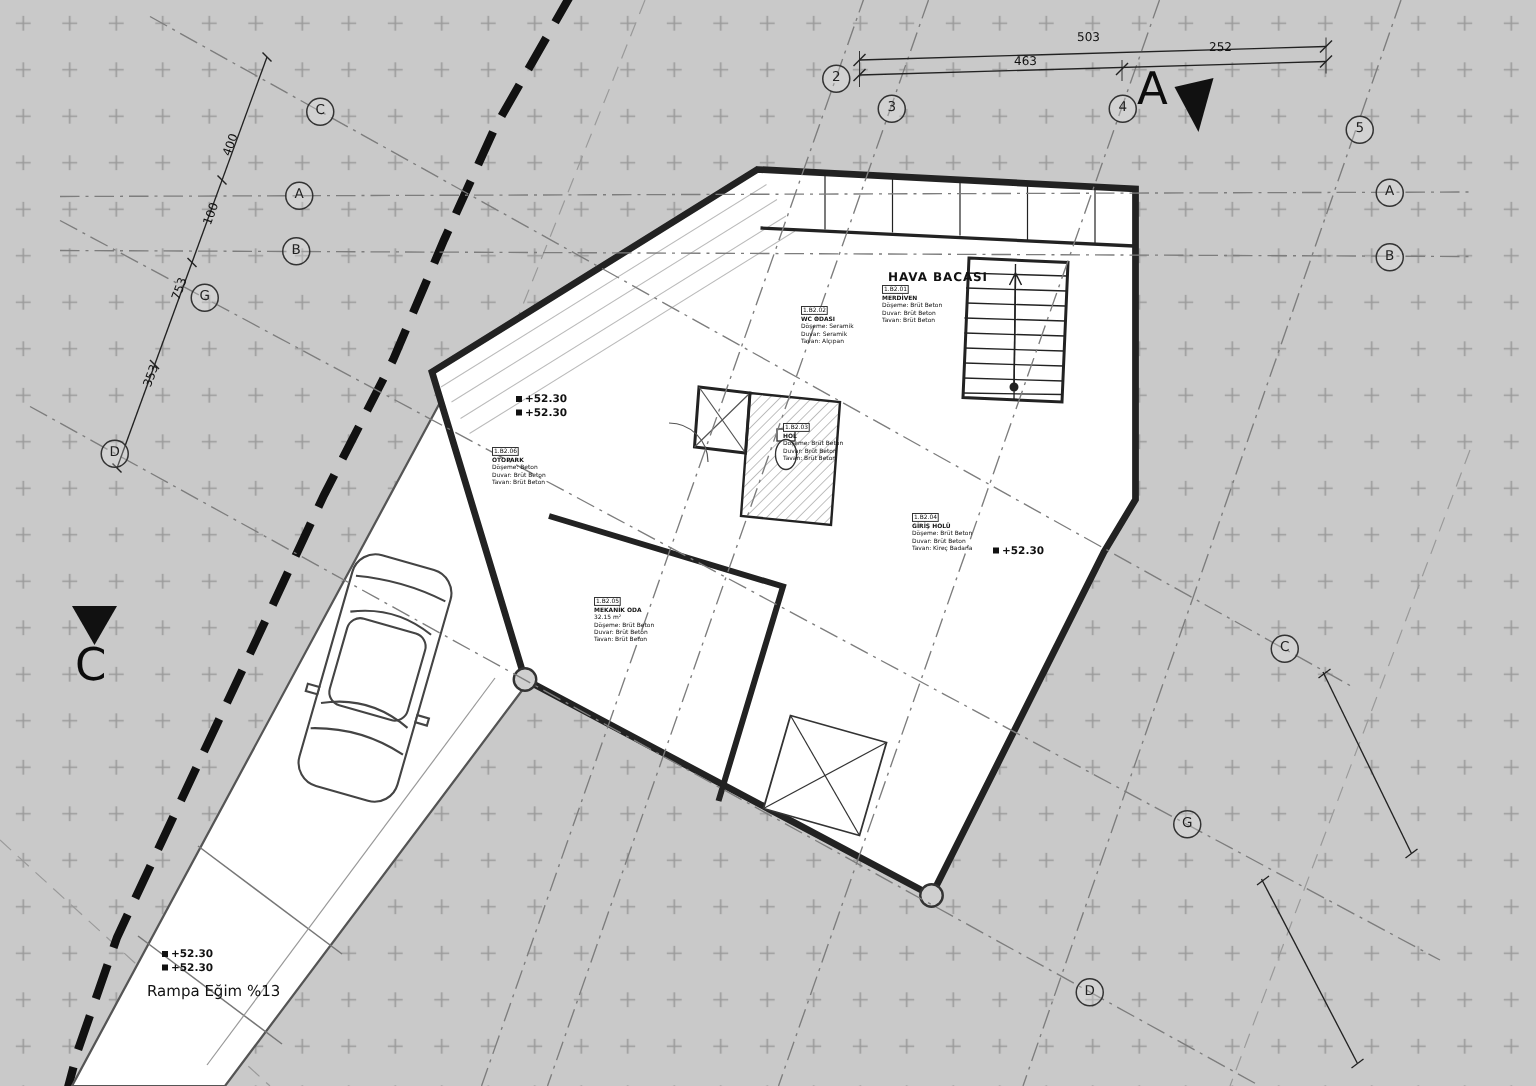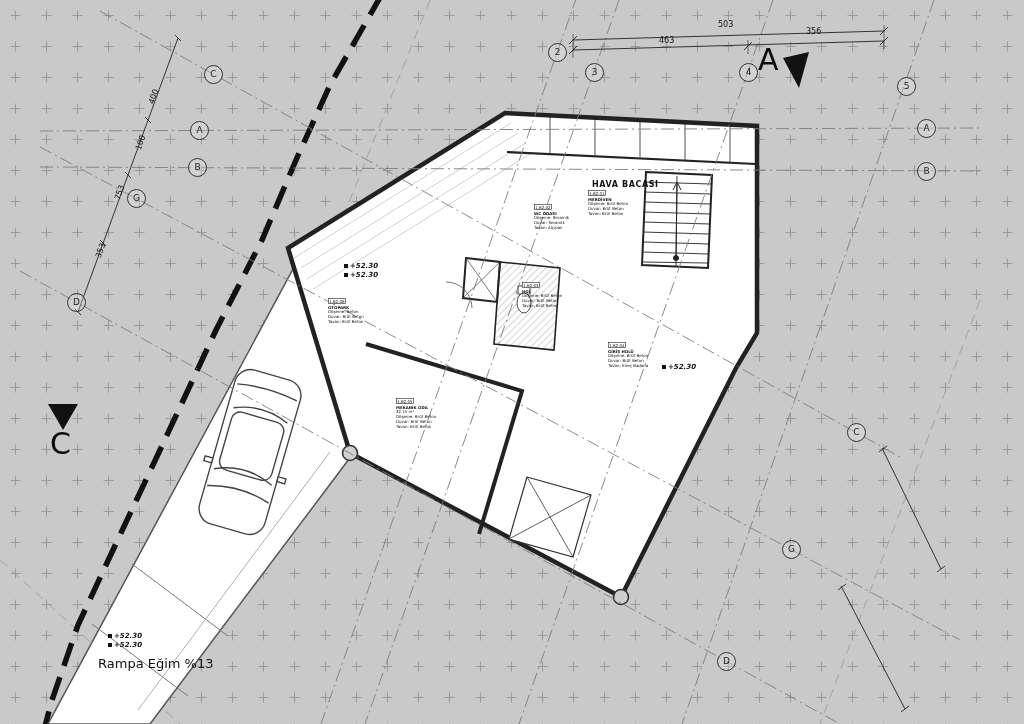--- a/index.html
+++ b/index.html
@@ -201,7 +201,7 @@
 
     <div class="dim" style="left:718px;top:20px">503</div>
     <div class="dim" style="left:659px;top:36px">463</div>
-    <div class="dim" style="left:806px;top:27px">356</div>
+    <div class="dim" style="left:806px;top:27px">252</div>
 
     <div class="dim dim-rot" style="left:146px;top:92px">400</div>
     <div class="dim dim-rot" style="left:133px;top:138px">100</div>

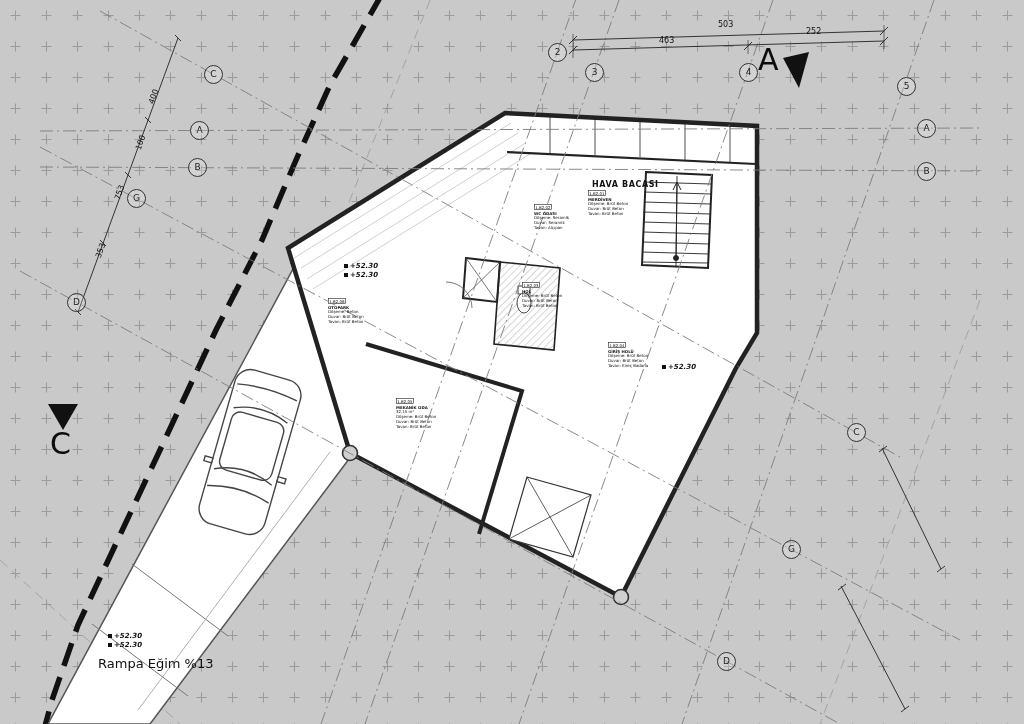--- a/index.html
+++ b/index.html
@@ -200,7 +200,7 @@
     <div class="big-letter" style="left:50px;top:426px">C</div>
 
     <div class="dim" style="left:718px;top:20px">503</div>
-    <div class="dim" style="left:659px;top:36px">463</div>
+    <div class="dim" style="left:676px;top:36px">463</div>
     <div class="dim" style="left:806px;top:27px">252</div>
 
     <div class="dim dim-rot" style="left:146px;top:92px">400</div>

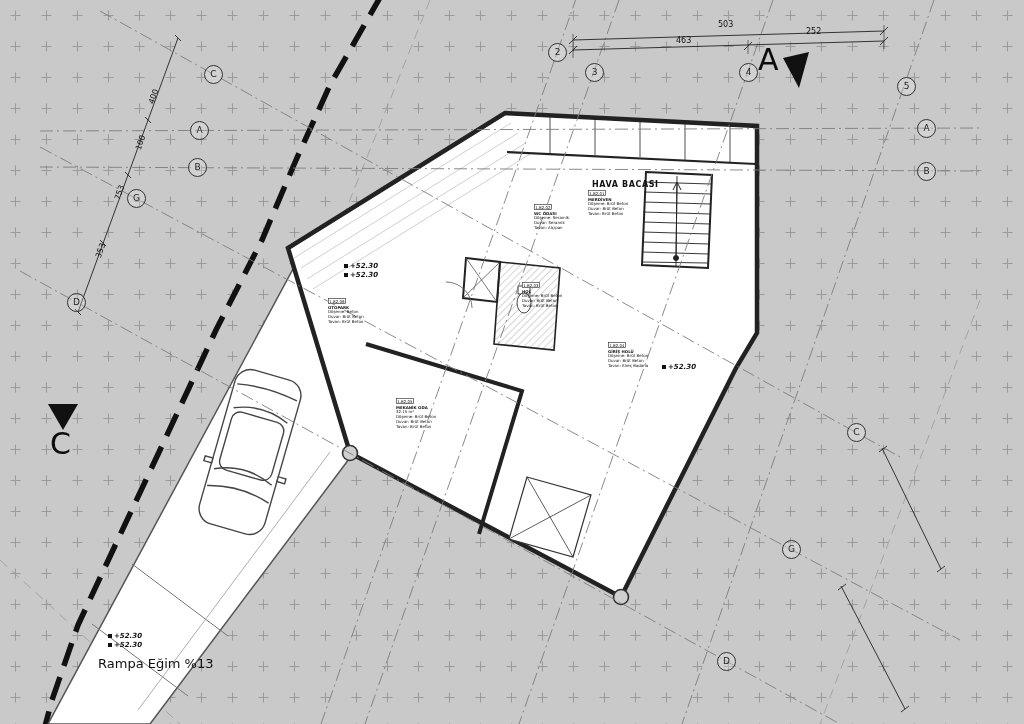--- a/index.html
+++ b/index.html
@@ -15,7 +15,7 @@
   .dim-rot{transform:rotate(-70deg);transform-origin:center;}
   .plan-label{position:absolute;font-size:8px;font-weight:bold;letter-spacing:.6px;color:#111;white-space:nowrap;margin-top:44px;}
   .rampa{position:absolute;font-size:13px;color:#111;white-space:nowrap;}
-  .elev{position:absolute;font-size:7px;font-weight:bold;color:#111;line-height:1.25;white-space:nowrap;font-style:italic;}
+  .elev{position:absolute;font-size:7px;font-weight:bold;color:#111;line-height:1.25;white-space:nowrap;}
   .elev .sq{display:inline-block;width:4px;height:4px;background:#111;margin-right:2px;}
   .room{position:absolute;font-size:6px;line-height:1.2;color:#111;width:96px;
         transform:scale(.66);transform-origin:0 0;white-space:nowrap;}

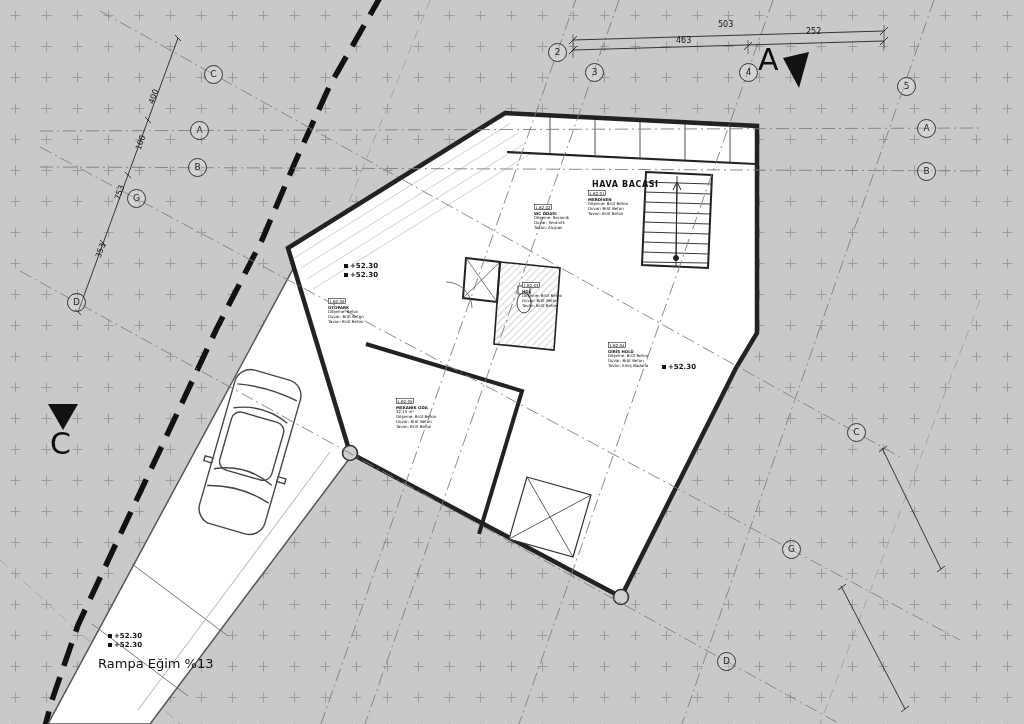--- a/index.html
+++ b/index.html
@@ -14,7 +14,7 @@
   .dim{position:absolute;font-size:8px;color:#111;white-space:nowrap;}
   .dim-rot{transform:rotate(-70deg);transform-origin:center;}
   .plan-label{position:absolute;font-size:8px;font-weight:bold;letter-spacing:.6px;color:#111;white-space:nowrap;margin-top:44px;}
-  .rampa{position:absolute;font-size:13px;color:#111;white-space:nowrap;}
+  .rampa{position:absolute;font-size:10px;color:#111;white-space:nowrap;}
   .elev{position:absolute;font-size:7px;font-weight:bold;color:#111;line-height:1.25;white-space:nowrap;}
   .elev .sq{display:inline-block;width:4px;height:4px;background:#111;margin-right:2px;}
   .room{position:absolute;font-size:6px;line-height:1.2;color:#111;width:96px;

